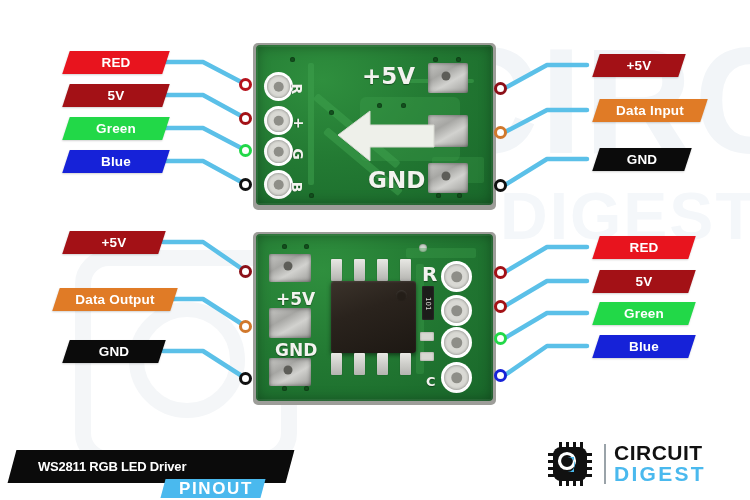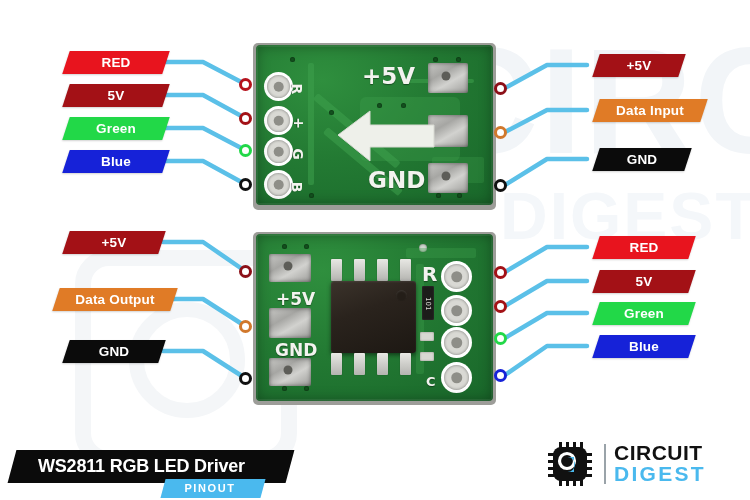--- a/index.html
+++ b/index.html
@@ -118,7 +118,7 @@
   }
   .title-text{
     position:absolute;left:38px;top:451px;width:250px;height:31px;line-height:31px;
-    color:#ffffff;font-weight:bold;font-size:18px;letter-spacing:-.2px;
+    color:#ffffff;font-weight:bold;font-size:13px;letter-spacing:-.2px;
     white-space:nowrap;
   }
   .pinout-banner{

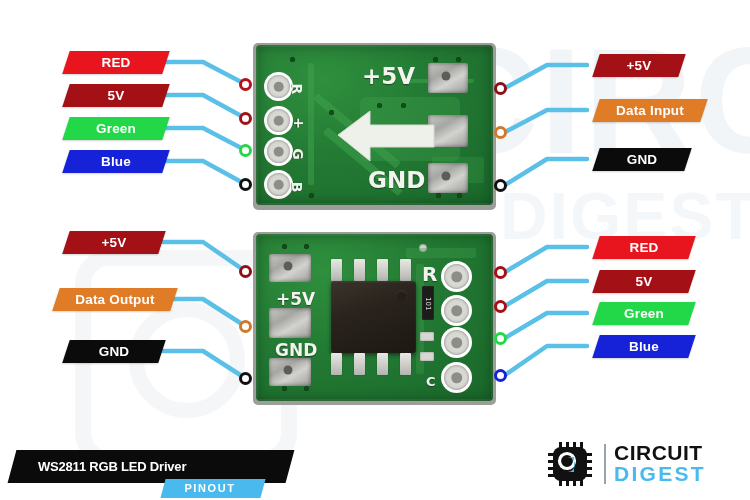--- a/index.html
+++ b/index.html
@@ -126,8 +126,8 @@
     background:#4ab9ee;transform:skewX(-15deg);
   }
   .pinout-text{
-    position:absolute;left:164px;top:479px;width:92px;height:19px;line-height:19px;
-    color:#ffffff;font-weight:bold;font-size:11px;letter-spacing:1.6px;text-align:center;
+    position:absolute;left:170px;top:479px;width:92px;height:19px;line-height:19px;
+    color:#ffffff;font-weight:bold;font-size:17px;letter-spacing:1.6px;text-align:center;
   }
 
   

